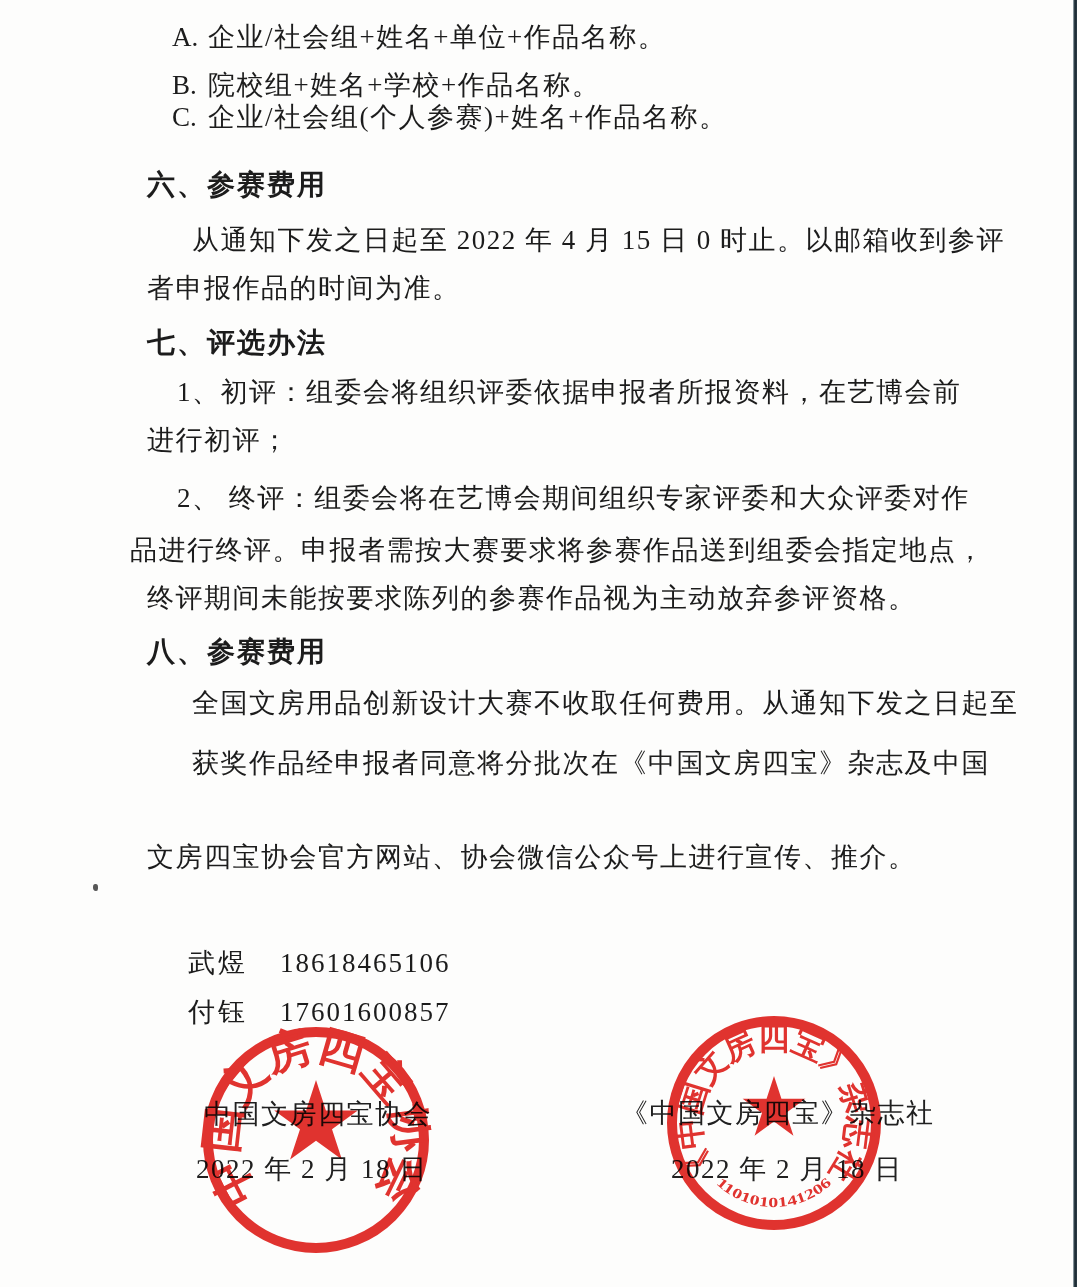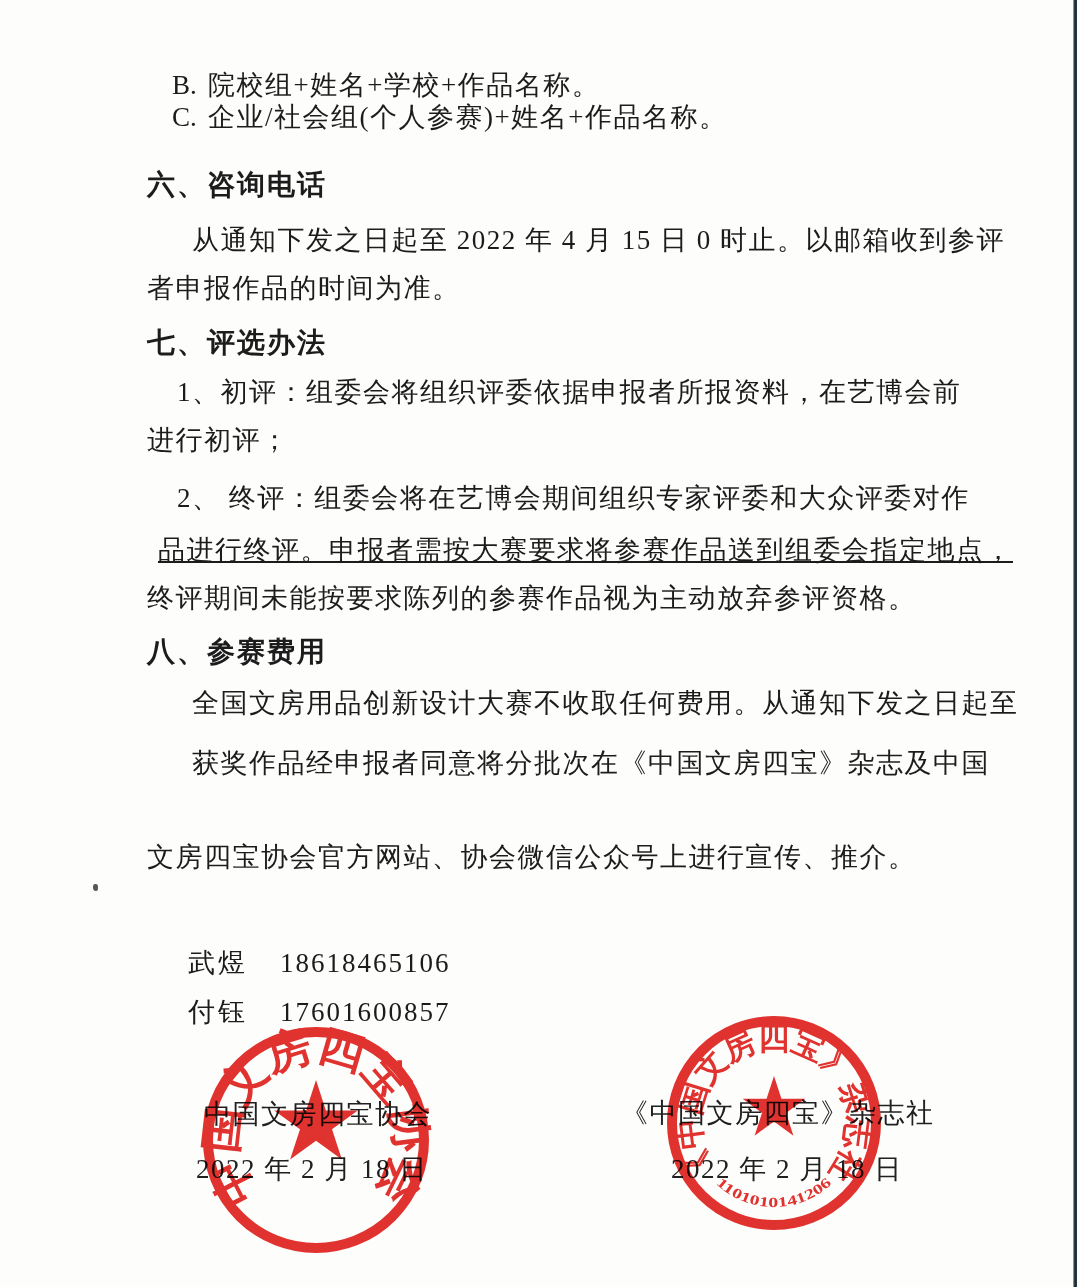--- a/index.html
+++ b/index.html
@@ -38,6 +38,9 @@
 
 <div class="page">
 
+  <div class="line" style="top:18px;left:172px;">
+    <span class="list-label">A.</span><span>企业/社会组+姓名+单位+作品名称。</span>
+  </div>
   <div class="line" style="top:66px;left:172px;">
     <span class="list-label">B.</span><span>院校组+姓名+学校+作品名称。</span>
   </div>

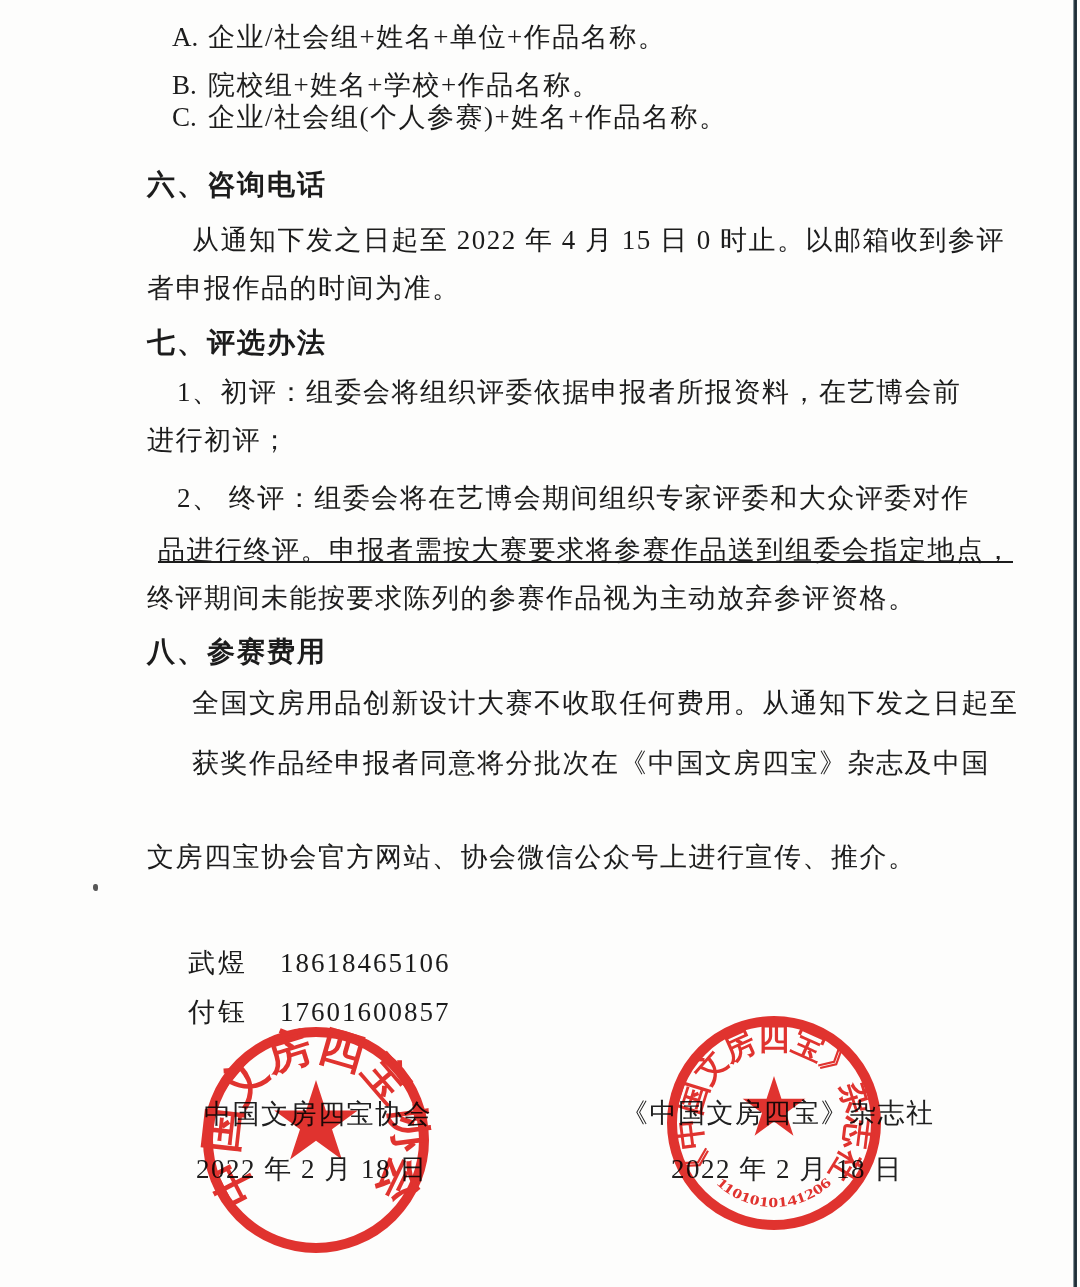--- a/index.html
+++ b/index.html
@@ -48,7 +48,7 @@
     <span class="list-label">C.</span><span>企业/社会组(个人参赛)+姓名+作品名称。</span>
   </div>
 
-  <div class="line heading" style="top:166px;left:147px;">六、咨询电话</div>
+  <div class="line heading" style="top:166px;left:147px;">六、参赛费用</div>
   <div class="line" style="top:221px;left:192px;">从通知下发之日起至 2022 年 4 月 15 日 0 时止。以邮箱收到参评</div>
   <div class="line" style="top:269px;left:147px;">者申报作品的时间为准。</div>
 

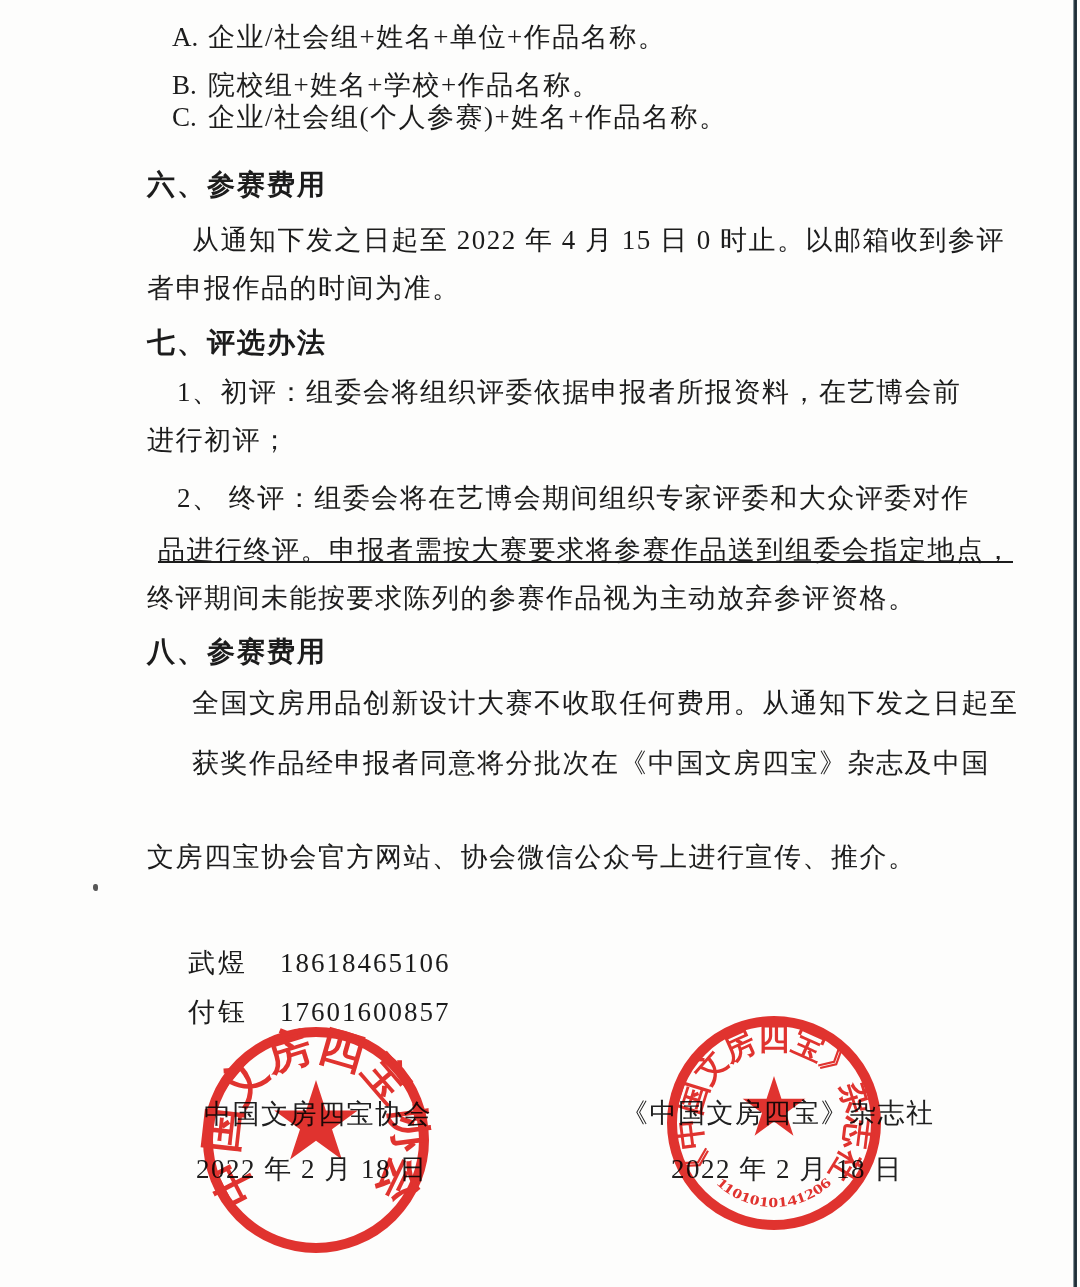--- a/index.html
+++ b/index.html
@@ -56,7 +56,7 @@
   <div class="line" style="top:373px;left:177px;">1、初评：组委会将组织评委依据申报者所报资料，在艺博会前</div>
   <div class="line" style="top:421px;left:147px;">进行初评；</div>
   <div class="line" style="top:479px;left:177px;">2、 终评：组委会将在艺博会期间组织专家评委和大众评委对作</div>
-  <div class="line" style="top:531px;left:158px;text-decoration:underline;">品进行终评。申报者需按大赛要求将参赛作品送到组委会指定地点，</div>
+  <div class="line" style="top:531px;left:130px;">品进行终评。申报者需按大赛要求将参赛作品送到组委会指定地点，</div>
   <div class="line" style="top:579px;left:147px;">终评期间未能按要求陈列的参赛作品视为主动放弃参评资格。</div>
 
   <div class="line heading" style="top:633px;left:147px;">八、参赛费用</div>

